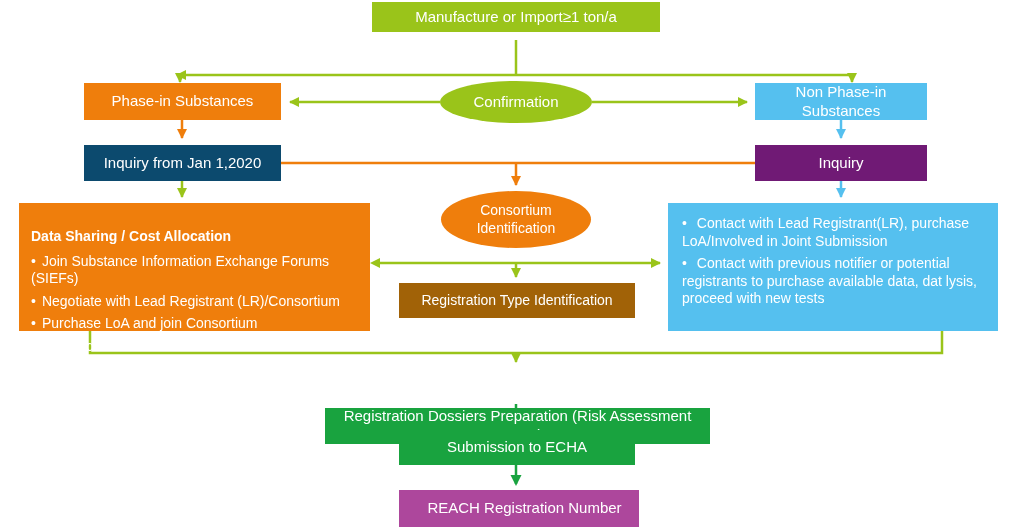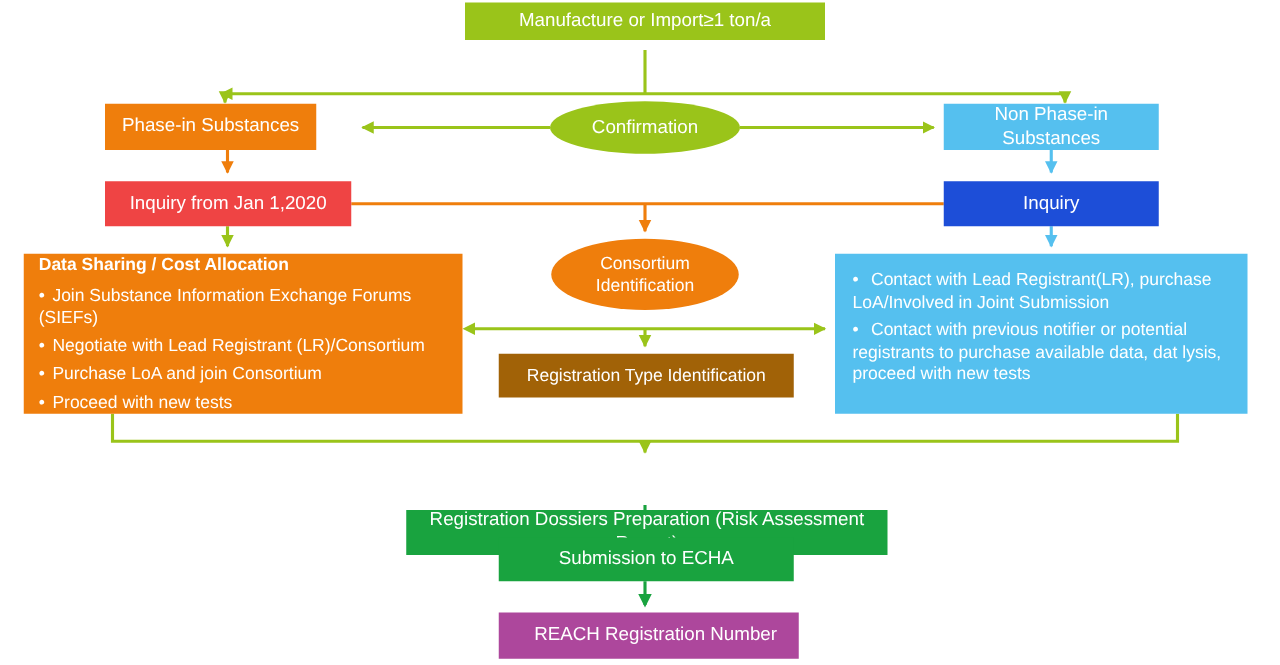--- a/index.html
+++ b/index.html
@@ -43,7 +43,7 @@
     background: #9ac41a; font-size: 15px;
   }
   #n-phasein {
-    left: 84px; top: 83px; width: 169px; height: 37px;
+    left: 84px; top: 83px; width: 197px; height: 37px;
     background: #ef7e0c; font-size: 15px;
   }
   #n-confirmation {

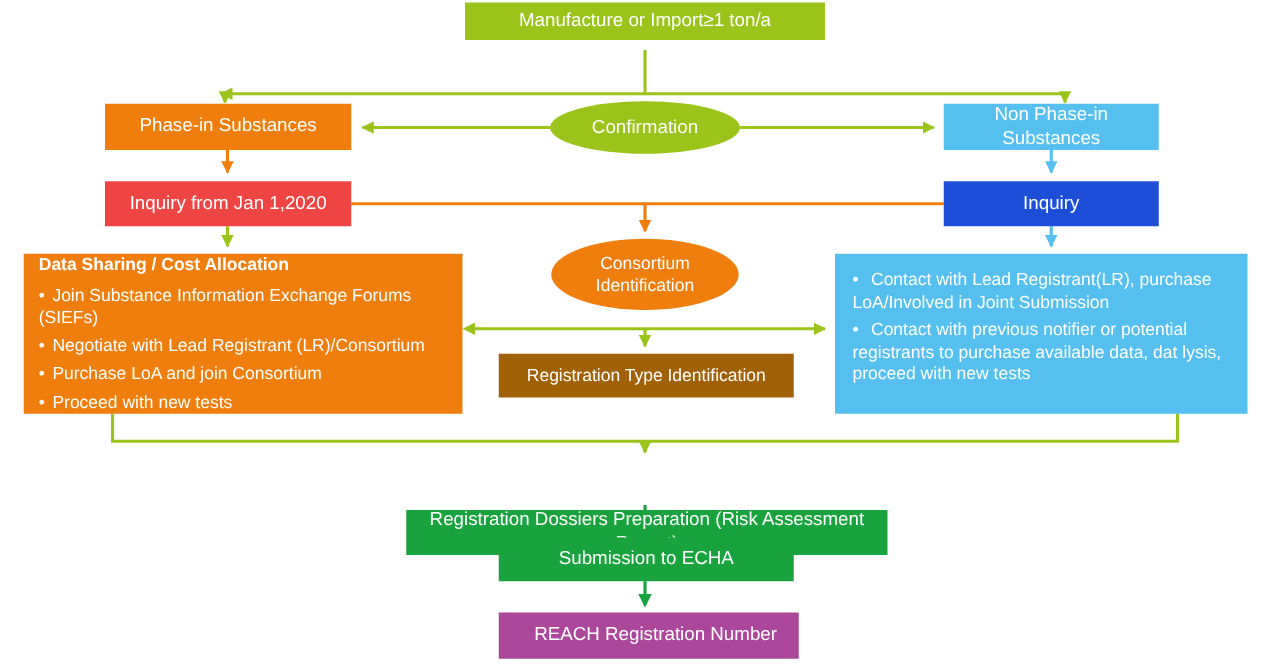--- a/index.html
+++ b/index.html
@@ -56,7 +56,7 @@
   }
   #n-inquiry-jan {
     left: 84px; top: 145px; width: 197px; height: 36px;
-    background: #ef4444; font-size: 15px;
+    background: #0c4a6e; font-size: 15px;
   }
   #n-inquiry {
     left: 755px; top: 145px; width: 172px; height: 36px;

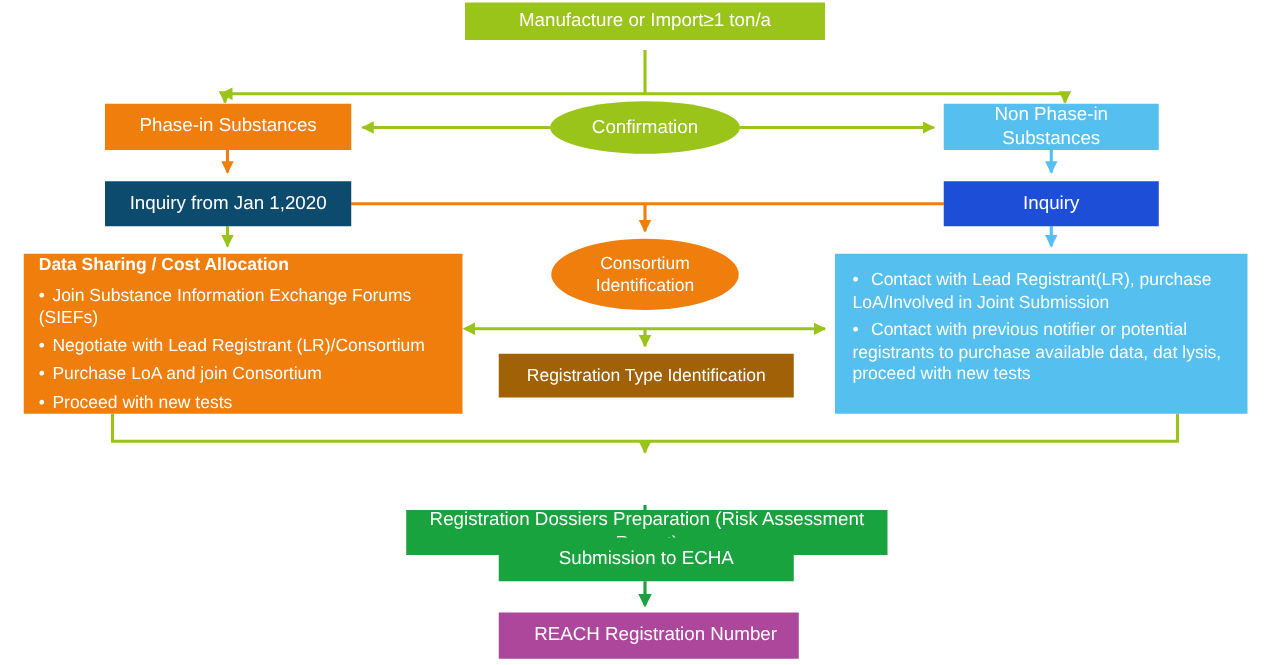--- a/index.html
+++ b/index.html
@@ -60,7 +60,7 @@
   }
   #n-inquiry {
     left: 755px; top: 145px; width: 172px; height: 36px;
-    background: #1d4ed8; font-size: 15px;
+    background: #701a75; font-size: 15px;
   }
   #n-substance-id {
     left: 441px; top: 191px; width: 150px; height: 57px;

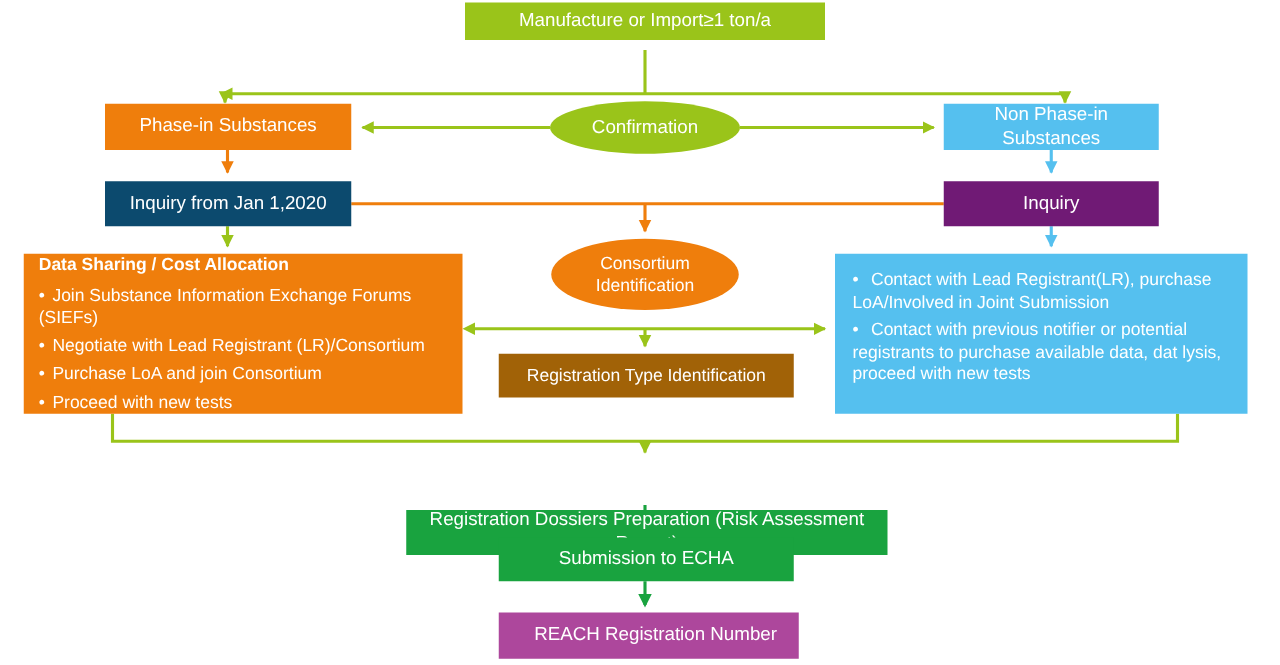--- a/index.html
+++ b/index.html
@@ -69,7 +69,7 @@
   #n-datasharing {
     left: 19px; top: 203px; width: 351px; height: 128px;
     background: #ef7e0c; font-size: 14px;
-    padding: 0 12px 0 12px;
+    padding: 25px 12px 0 12px;
   }
   #n-contact {
     left: 668px; top: 203px; width: 330px; height: 128px;

